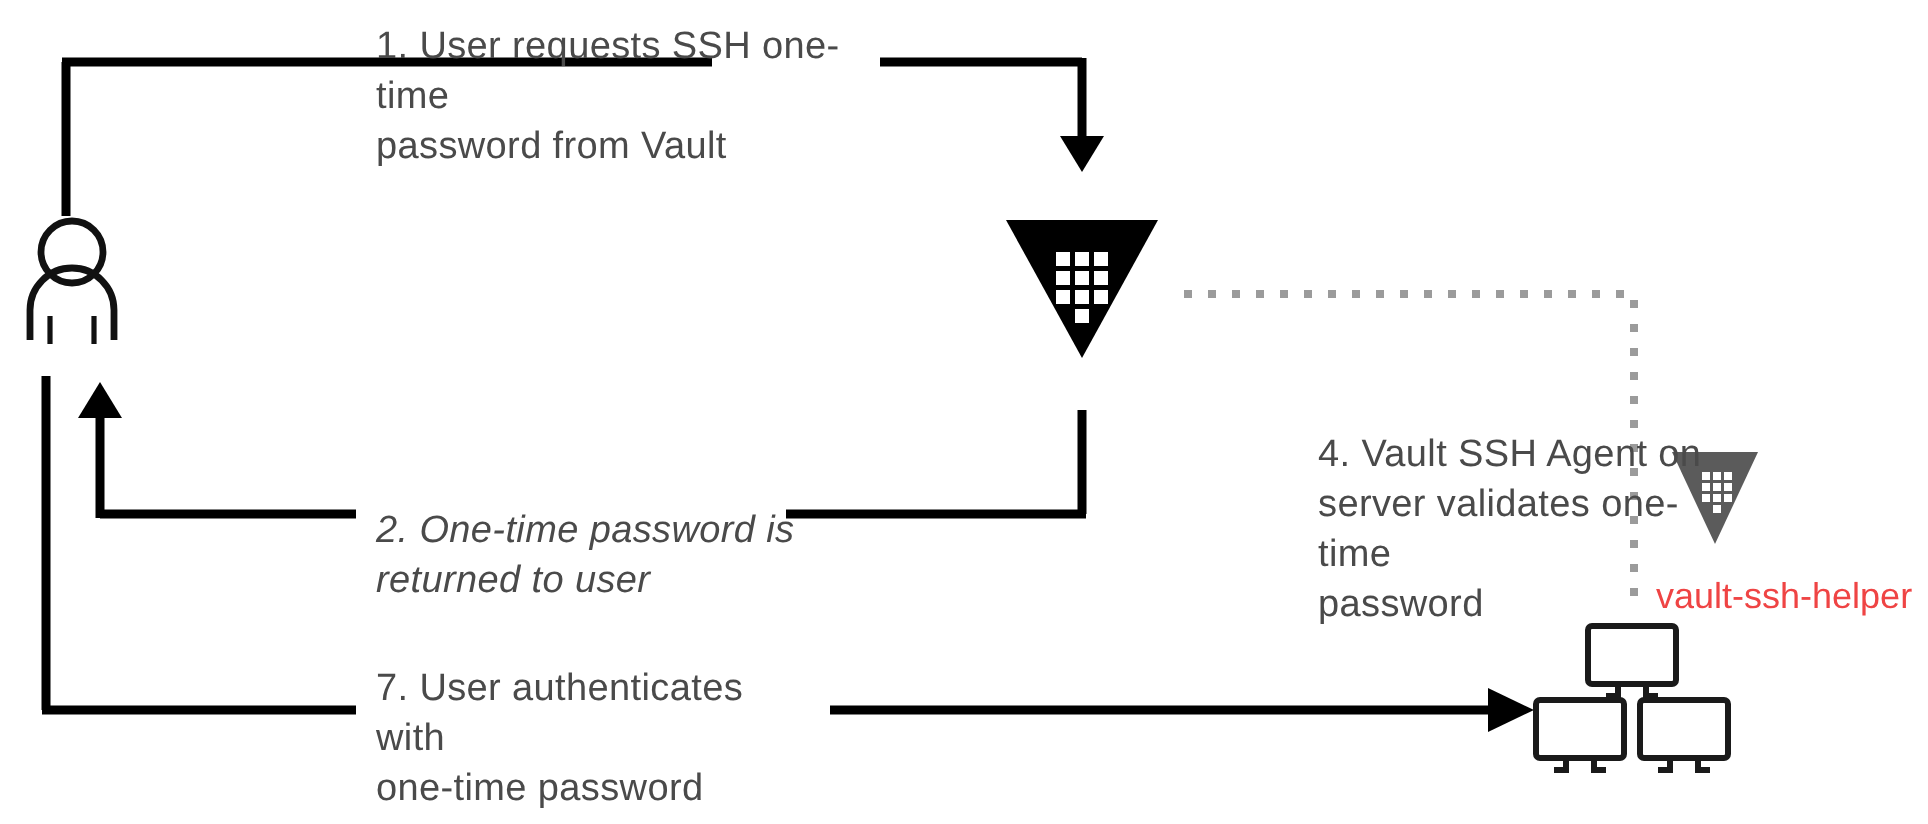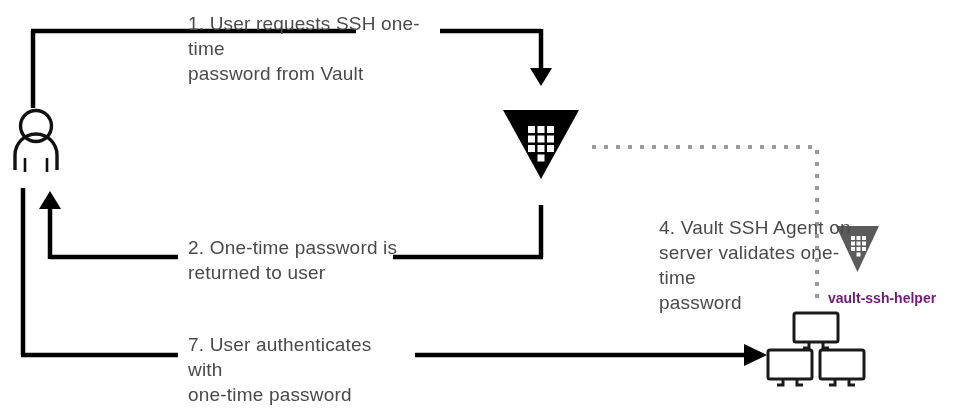--- a/index.html
+++ b/index.html
@@ -43,7 +43,7 @@
     font-weight: bold;
   }
   #step1-label { left: 188px; top: 11px; width: 250px; }
-  #step2-label { left: 188px; top: 235px; width: 215px; }
+  #step2-label { left: 188px; top: 253px; width: 215px; font-style: italic; }
   #step3-label { left: 188px; top: 332px; width: 215px; }
   #step4-label { left: 624px; top: 215px; width: 210px; margin-left: 35px; }
   #helper-caption { left: 828px; top: 287px; }

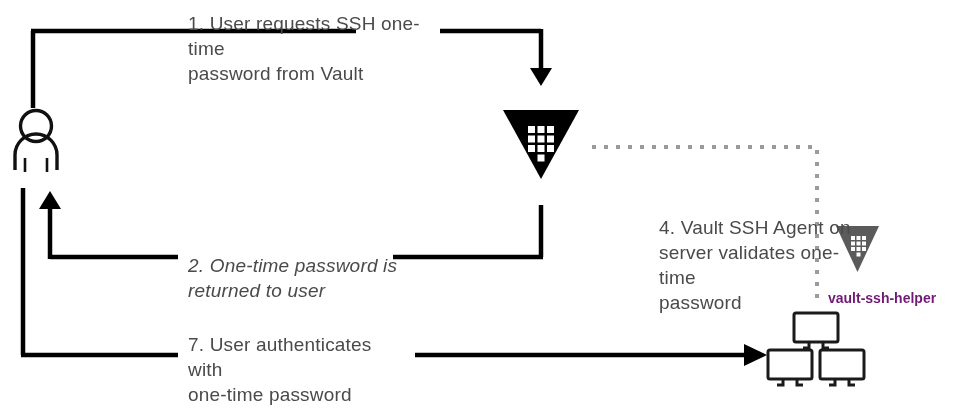--- a/index.html
+++ b/index.html
@@ -35,12 +35,11 @@
   }
   .caption {
     position: absolute;
-    color: #701a75;
+    color: #ef4444;
     font-family: "Liberation Sans", sans-serif;
-    font-size: 14px;
+    font-size: 18px;
     line-height: 22px;
     white-space: nowrap;
-    font-weight: bold;
   }
   #step1-label { left: 188px; top: 11px; width: 250px; }
   #step2-label { left: 188px; top: 253px; width: 215px; font-style: italic; }

